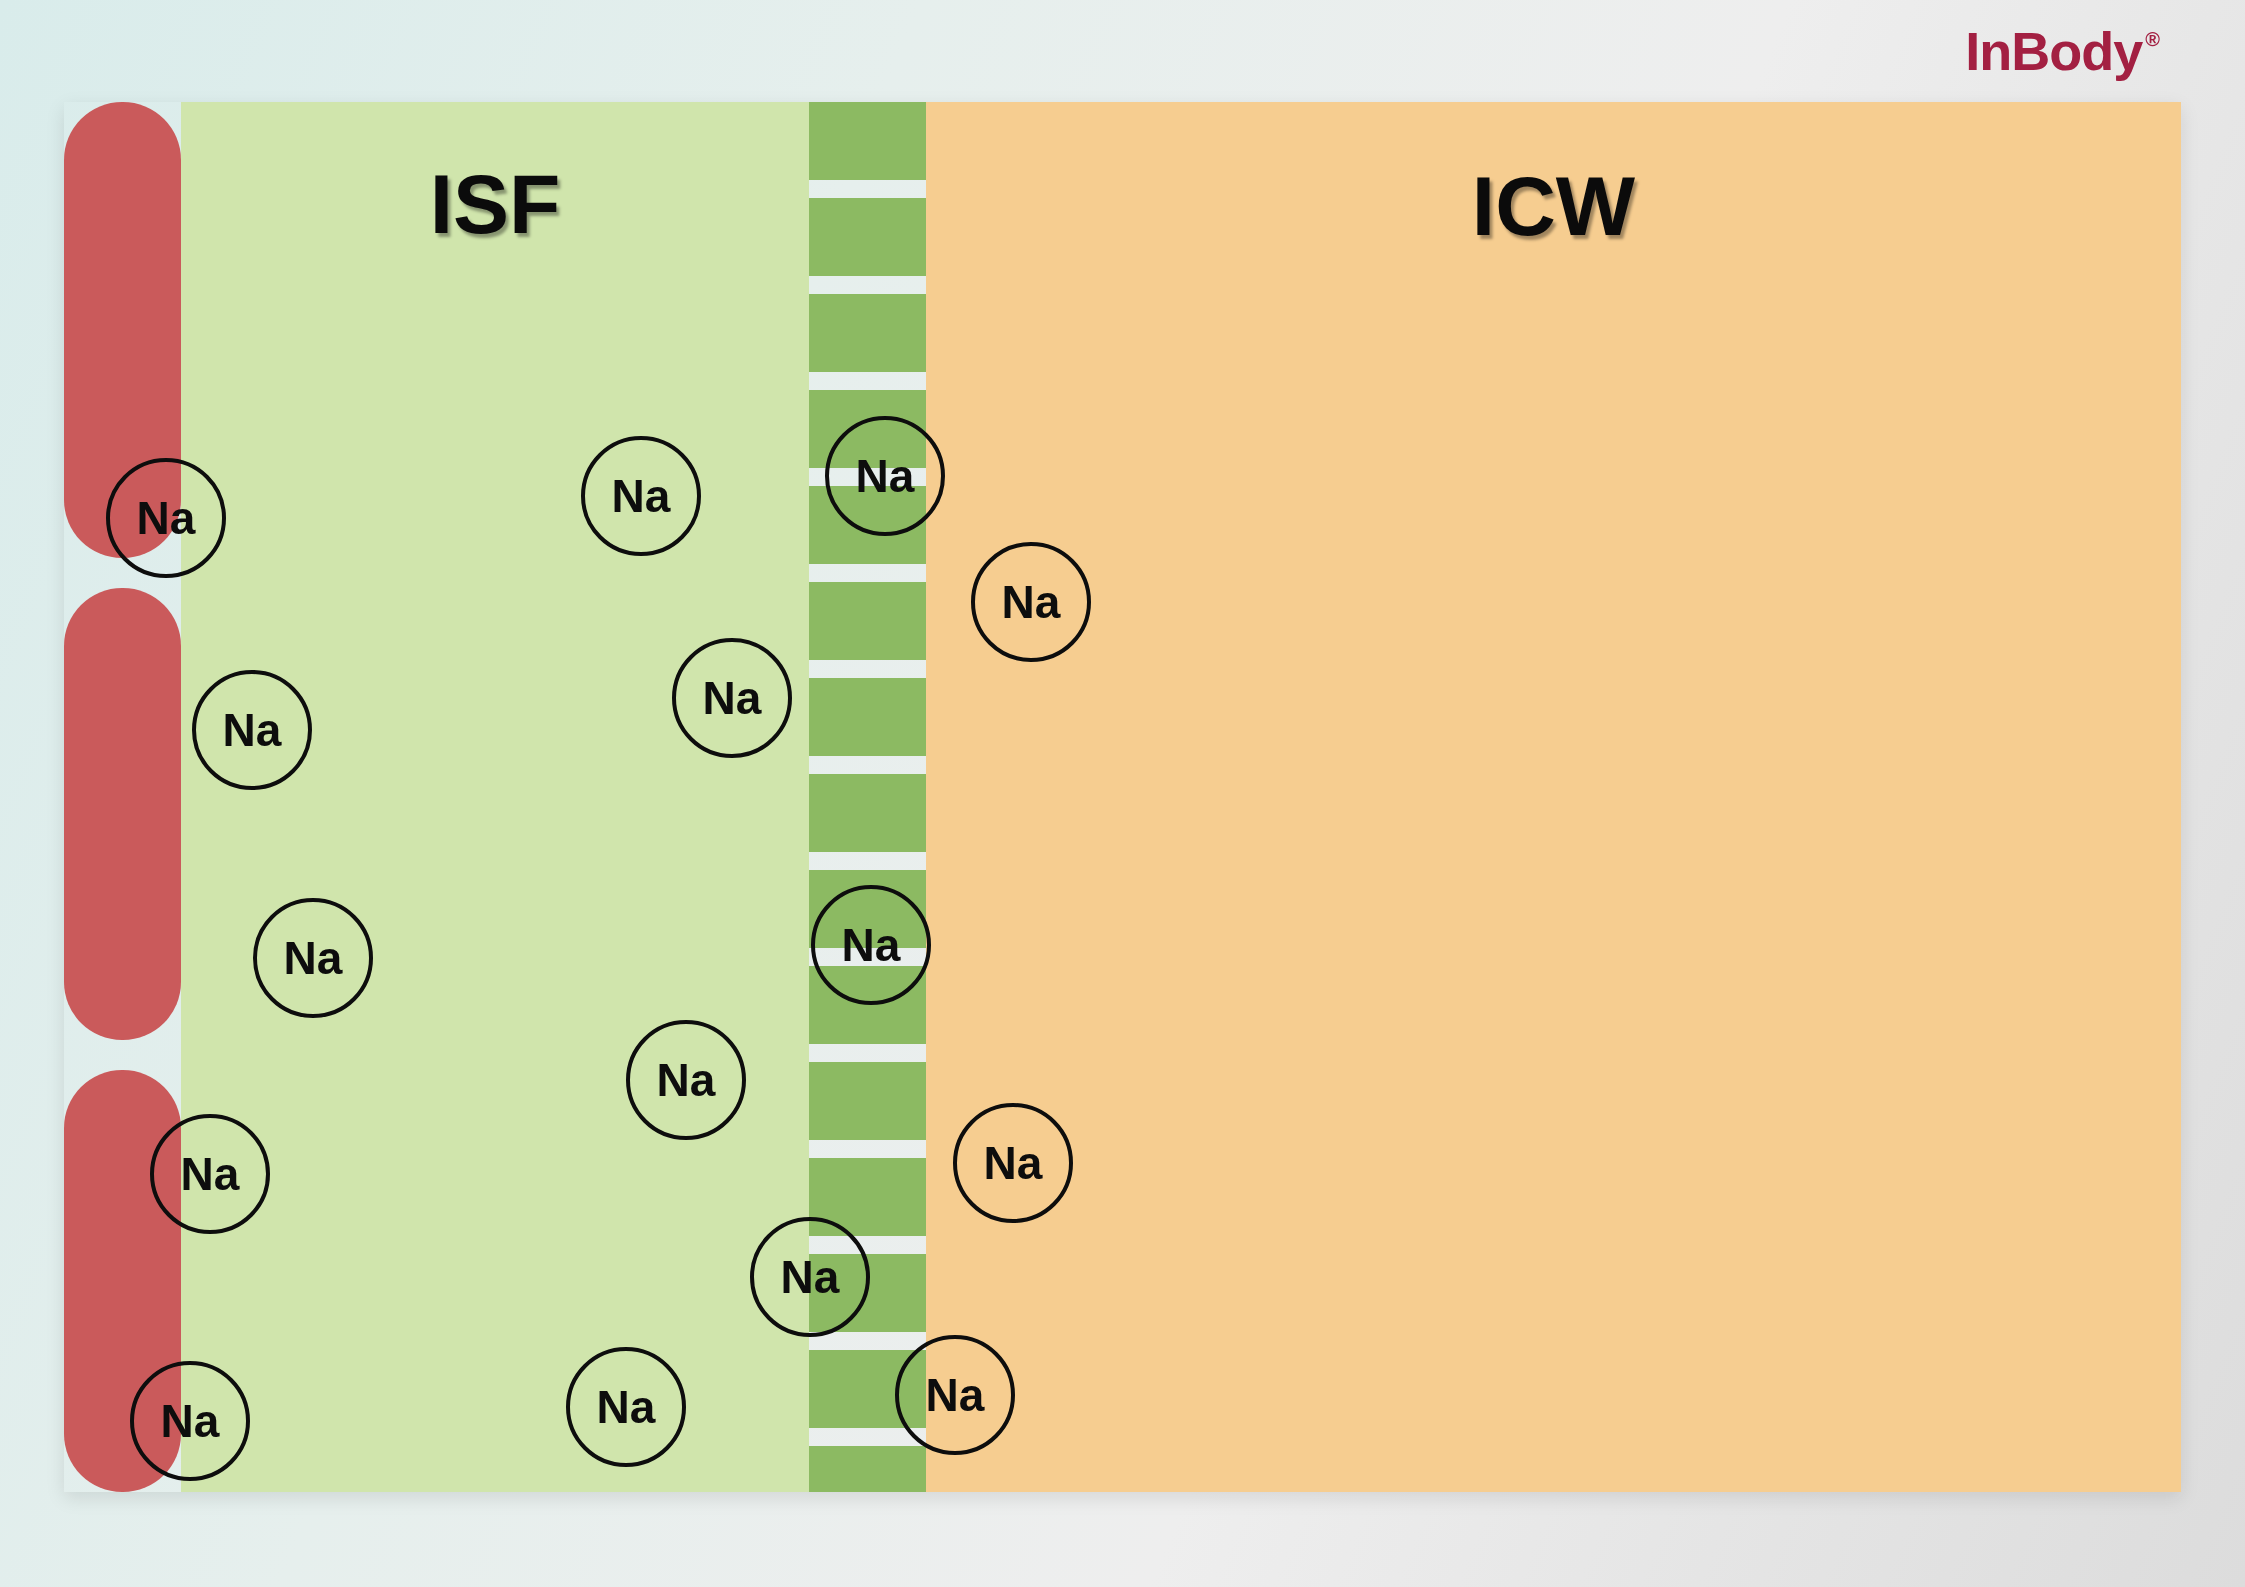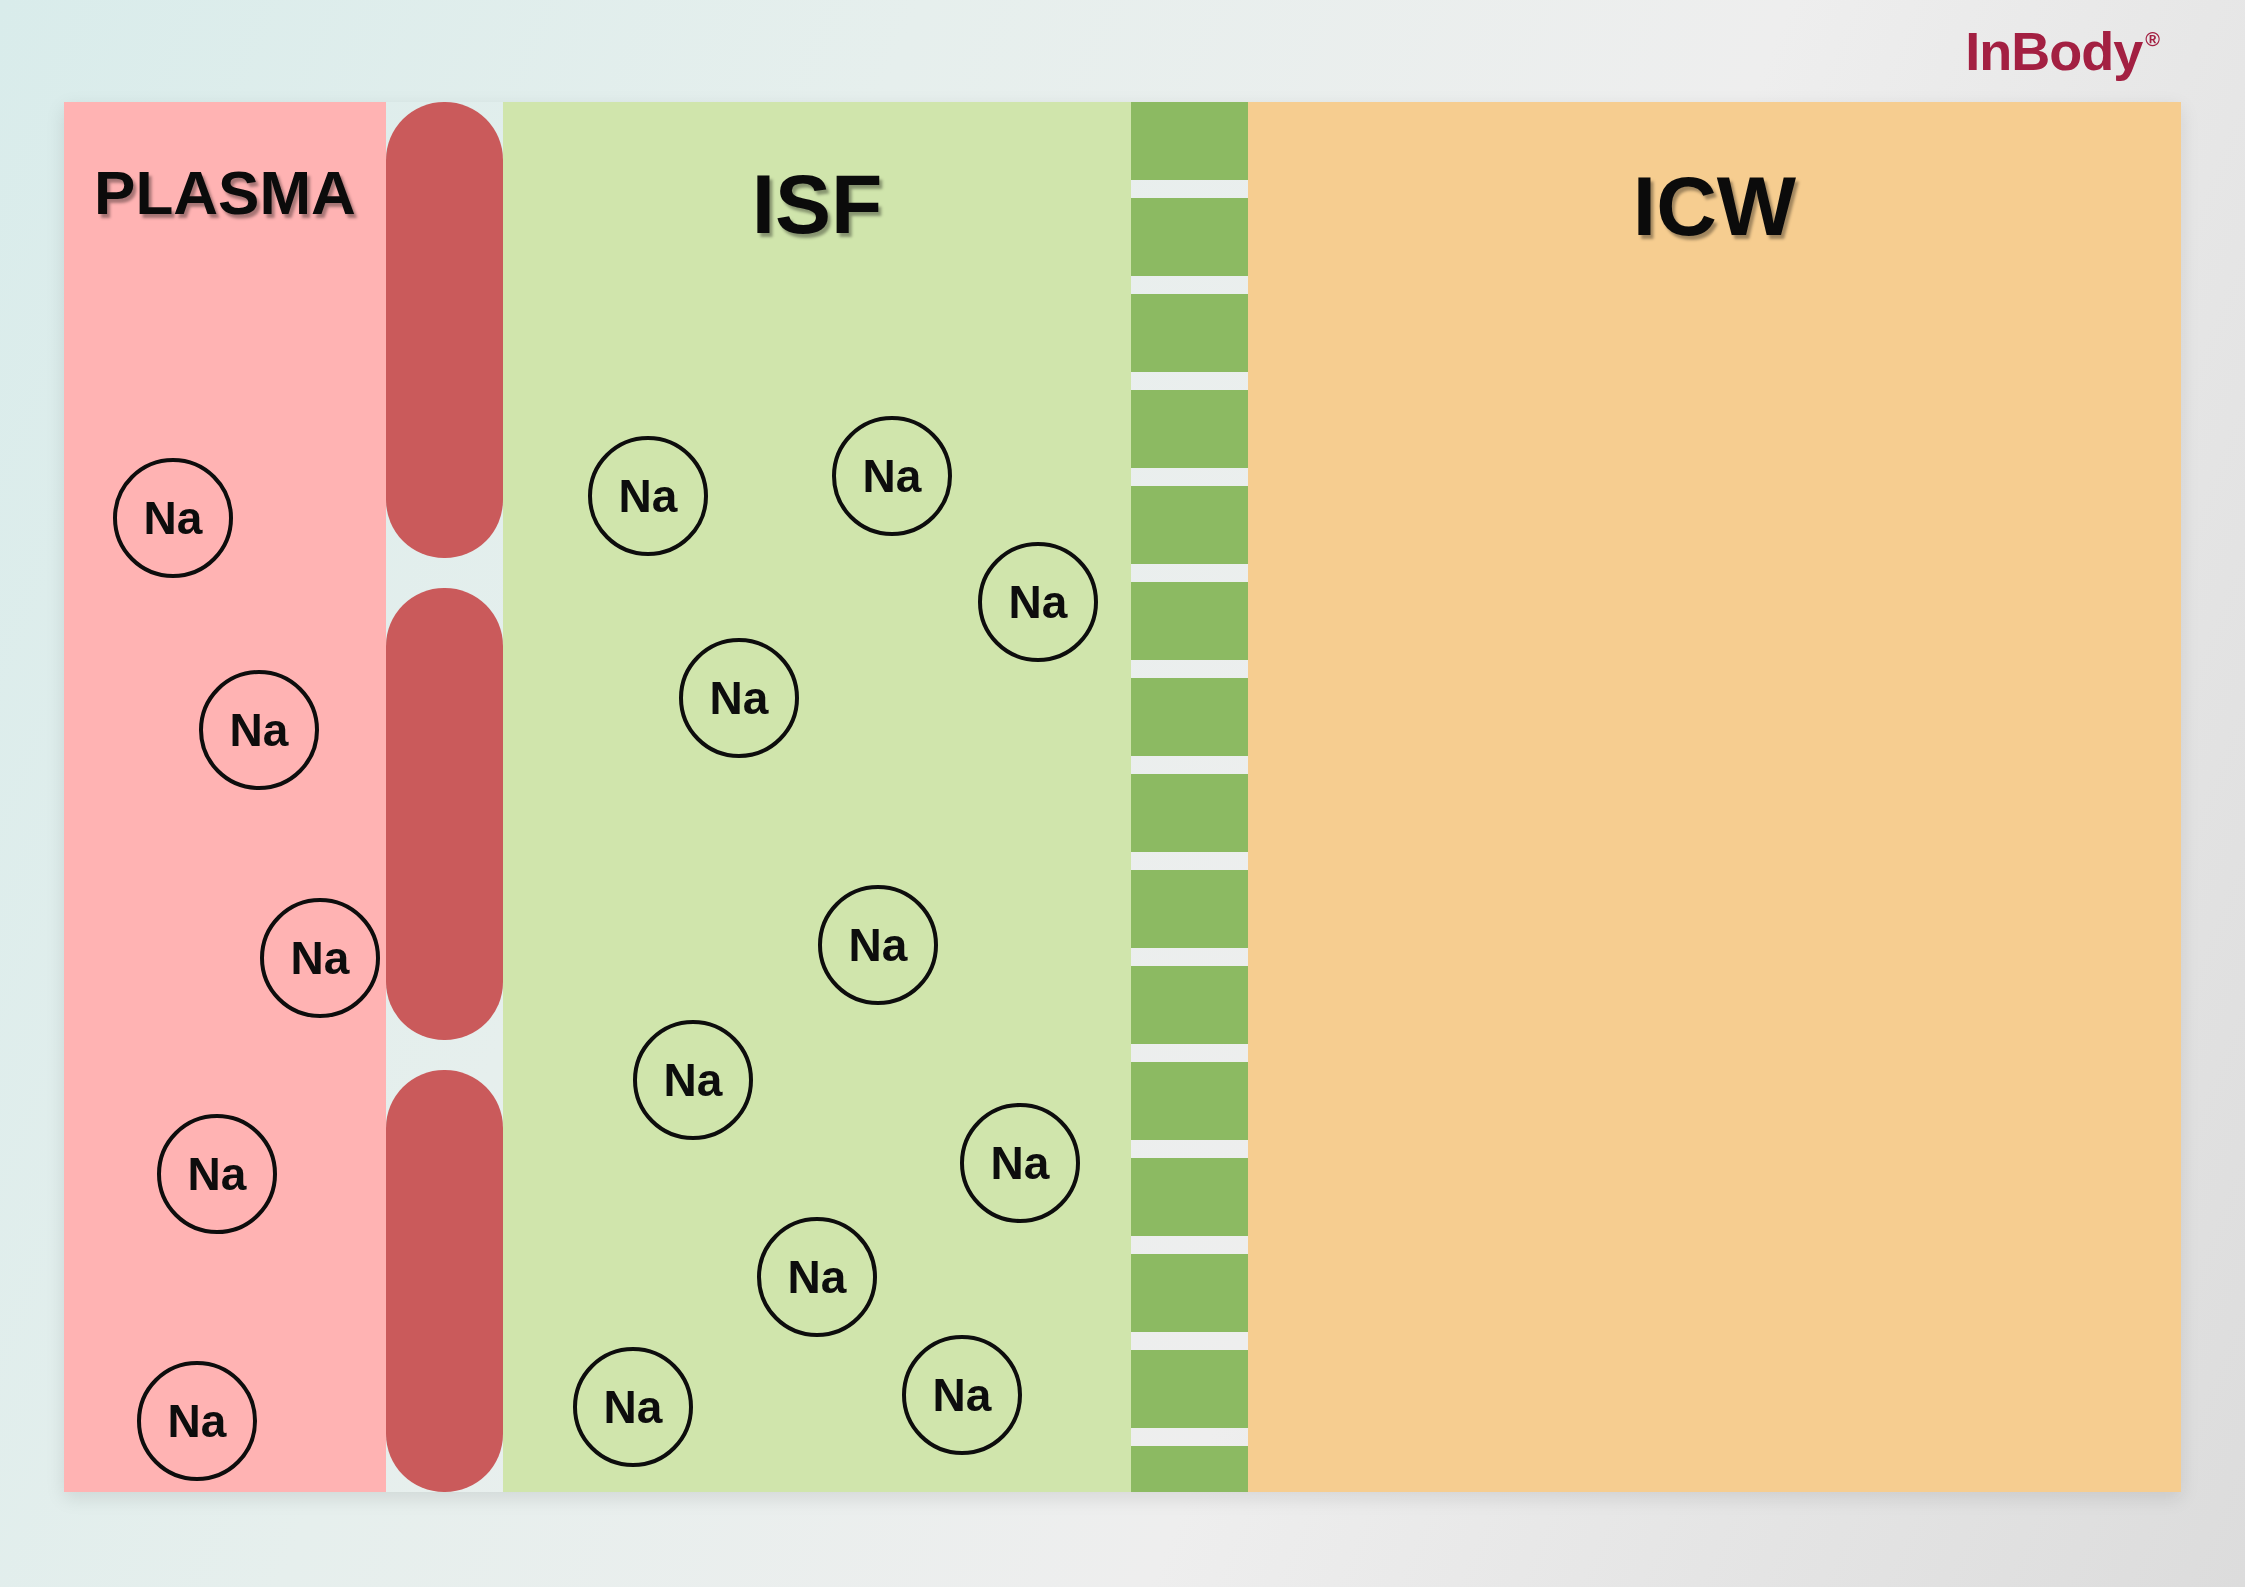--- a/index.html
+++ b/index.html
@@ -58,9 +58,6 @@
 
   <div class="stage">
 
-    <section class="col plasma">
-      <h2 class="compartment-title">PLASMA</h2>
-    </section>
 
     <div class="col capillary">
       <div class="capsule c1"></div>

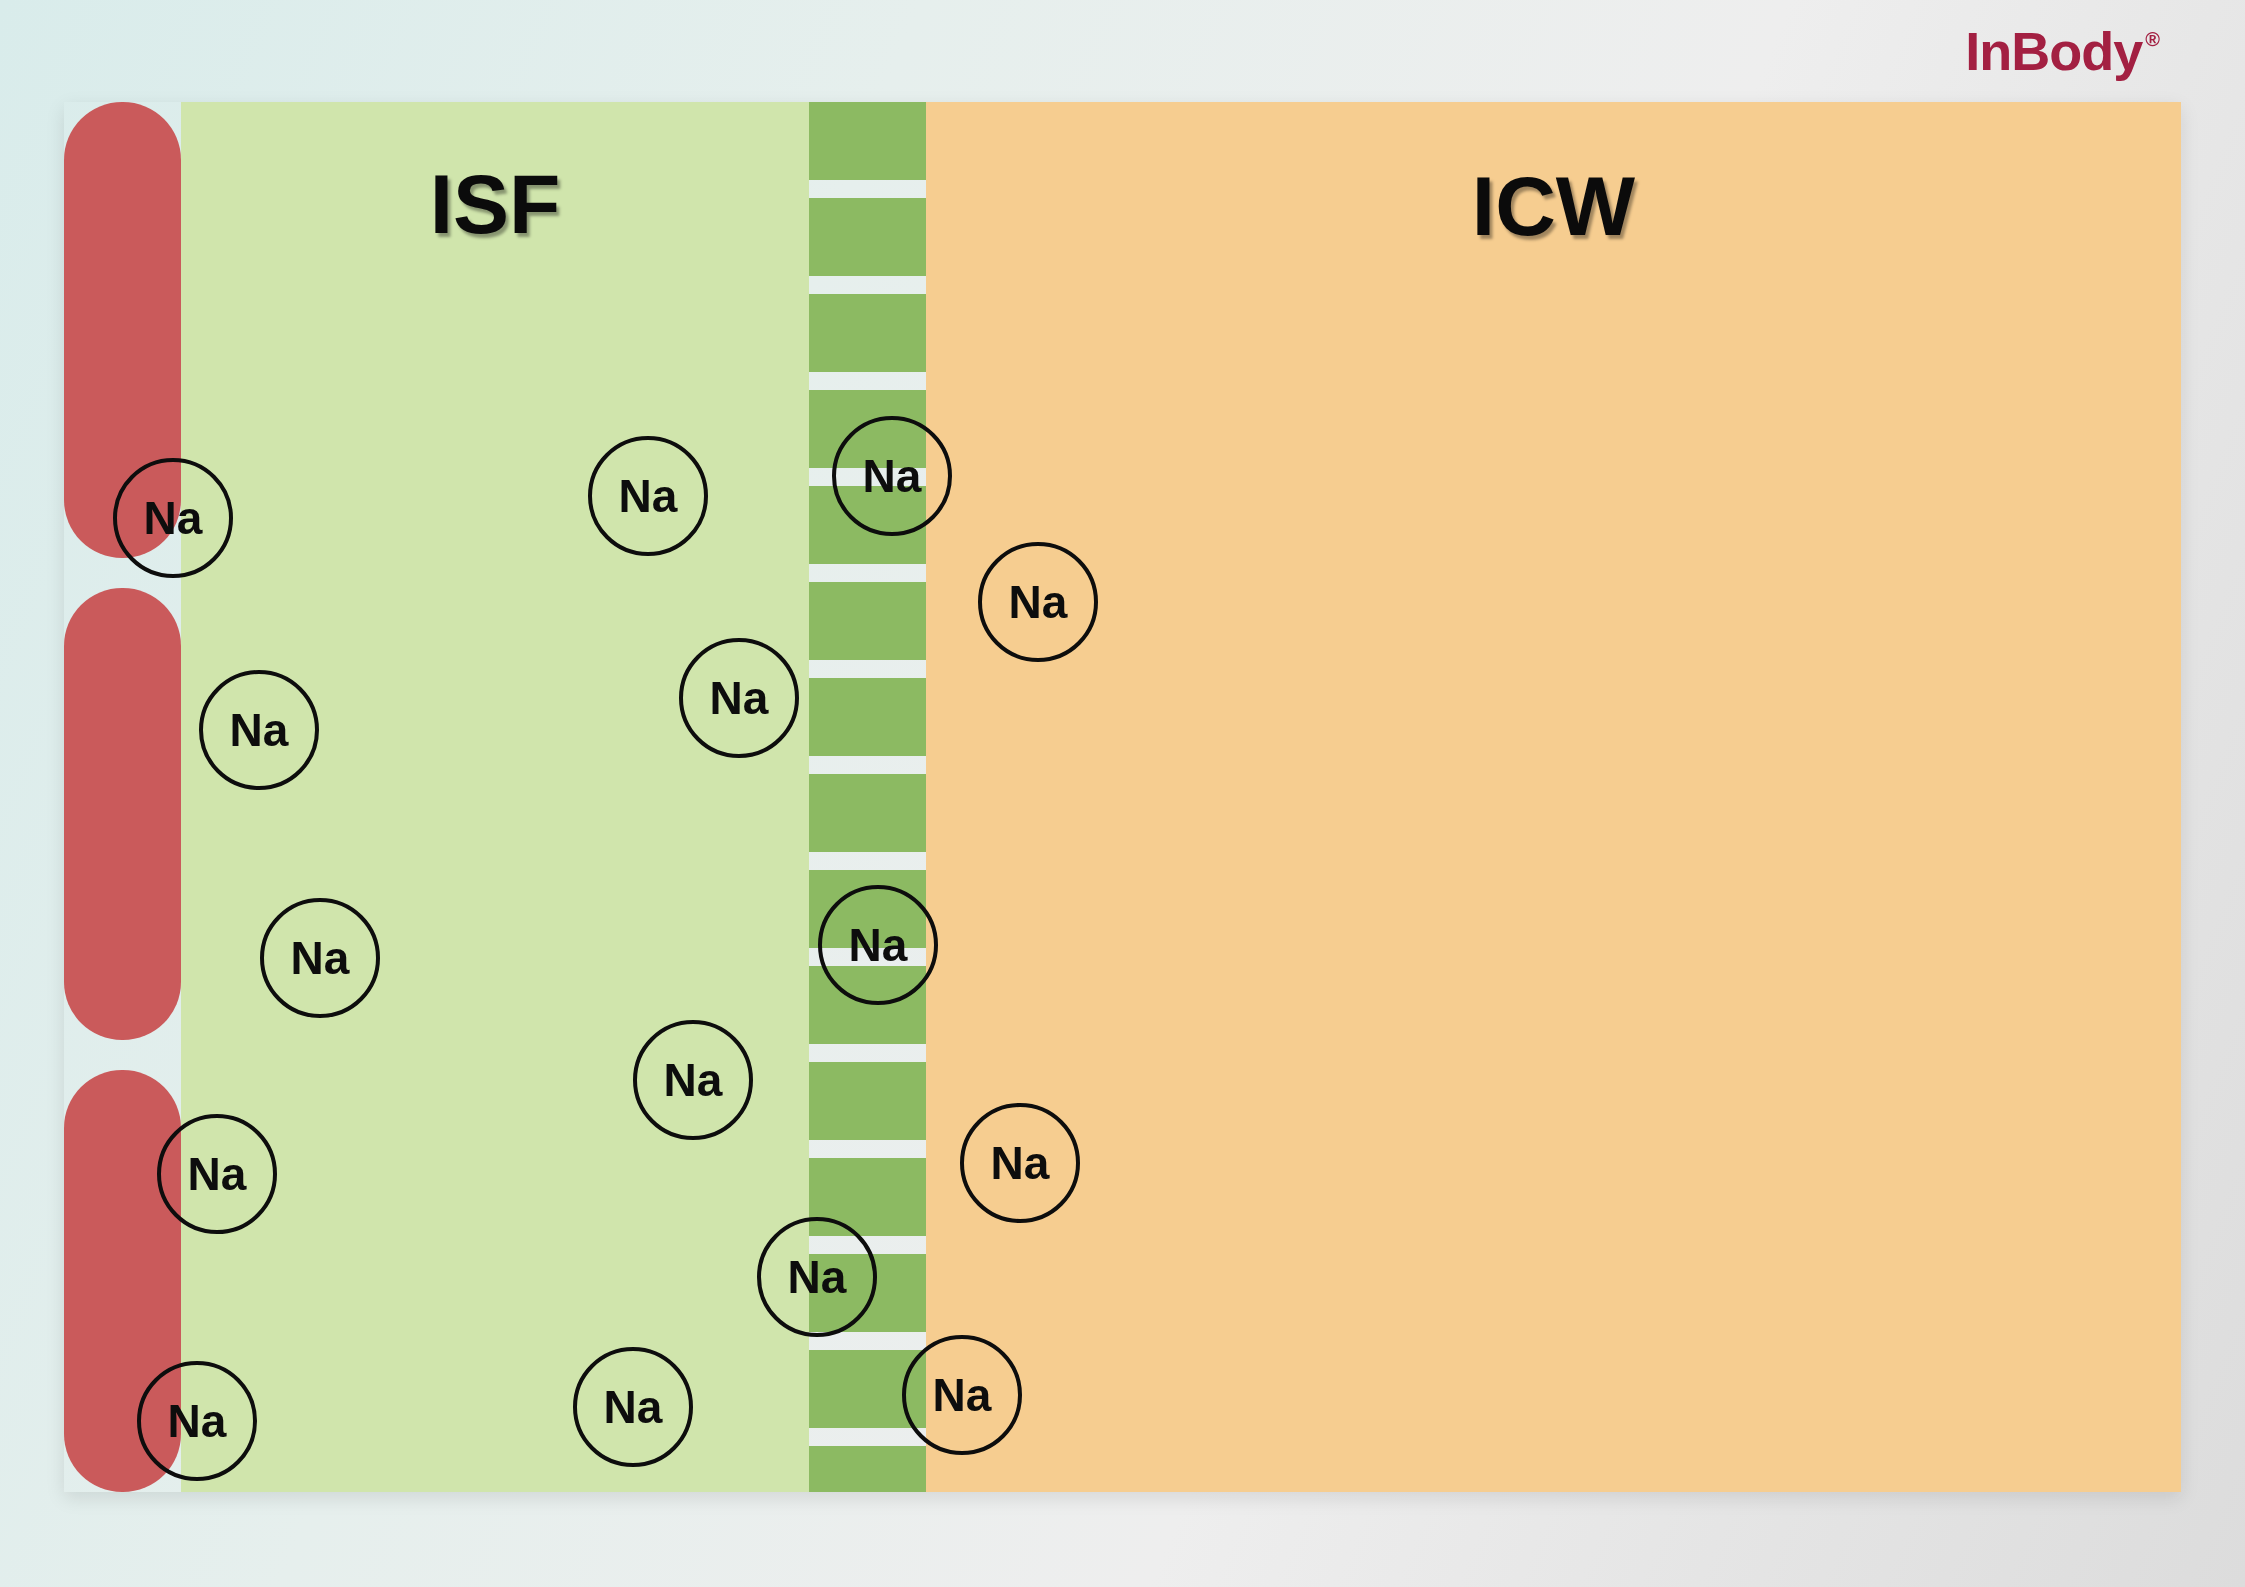--- a/index.html
+++ b/index.html
@@ -39,7 +39,7 @@
   }
   .icw{flex:1; background:#f6cd90;}
   .icw .compartment-title{font-size:84px; padding-top:62px;}
-  .ion-layer{position:absolute; left:15px; top:0; width:100%; height:100%; pointer-events:none;}
+  .ion-layer{position:absolute; left:8px; top:0; width:100%; height:100%; pointer-events:none;}
   .na{
     position:absolute; width:112px; height:112px;
     border:4px solid #0d0d0d; border-radius:50%;

